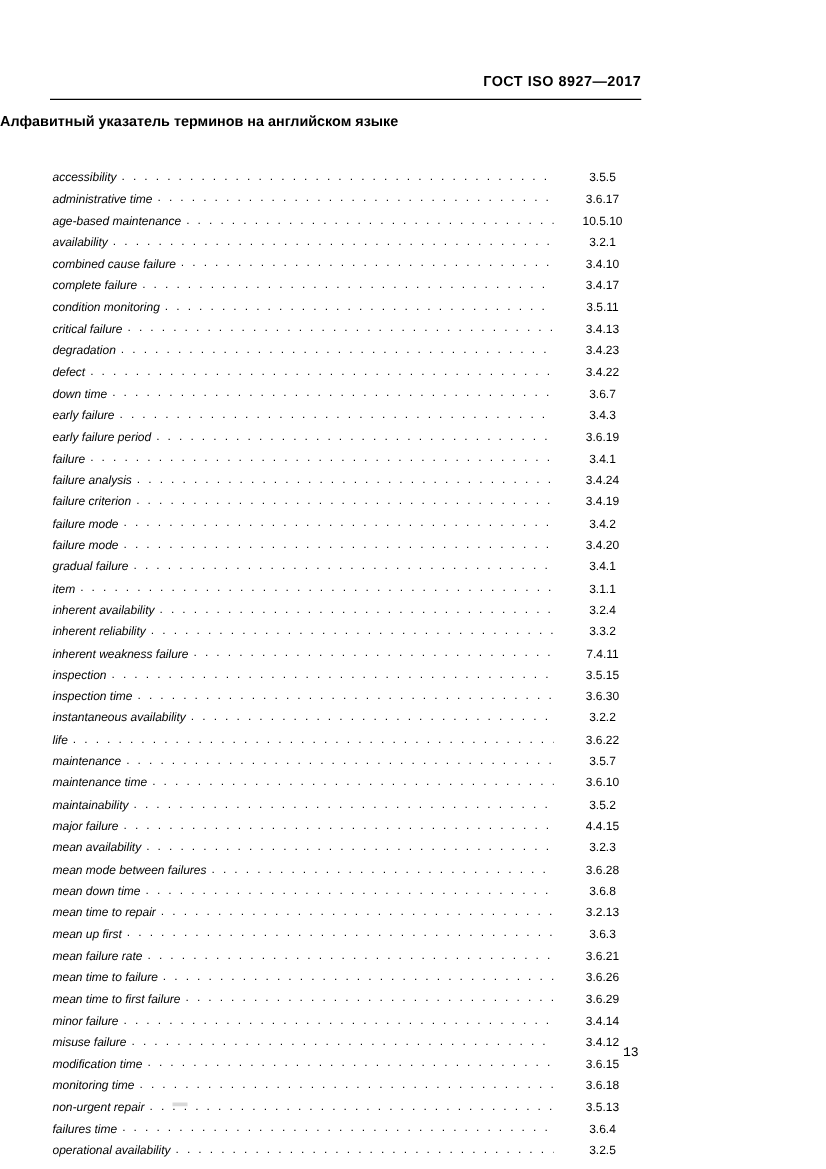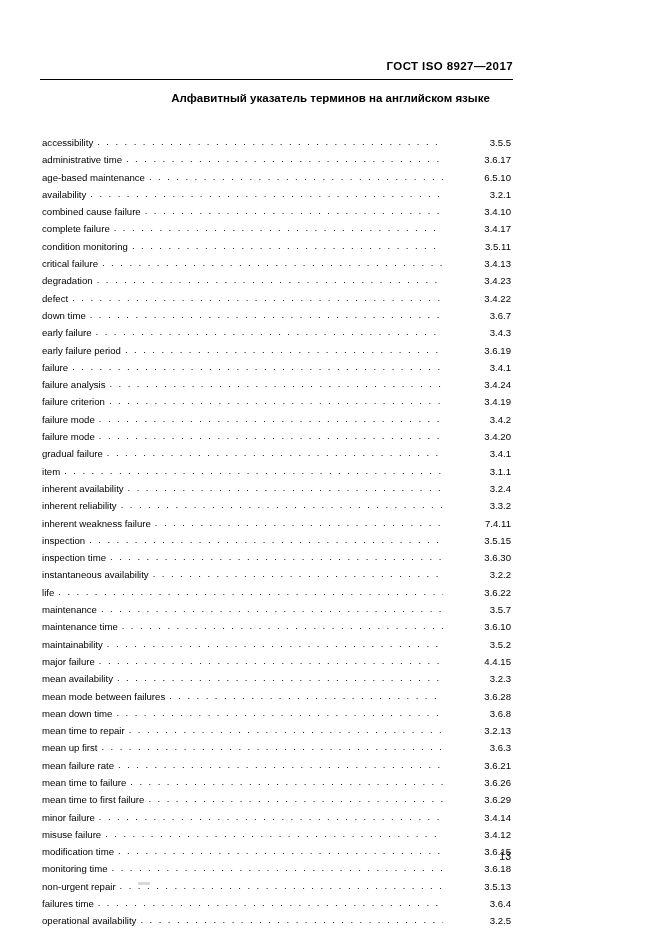--- a/index.html
+++ b/index.html
@@ -43,7 +43,7 @@
     top: 92px;
     left: 0;
     width: 661px;
-    text-align: center;
+    text-align: left;
     font-size: 11.5px;
     font-weight: bold;
   }

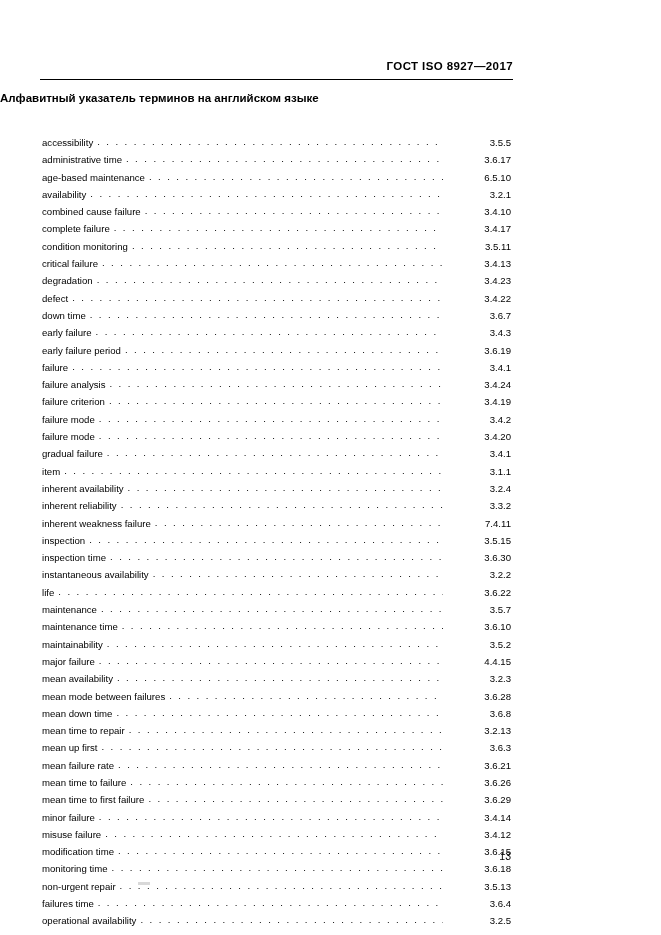--- a/index.html
+++ b/index.html
@@ -63,6 +63,7 @@
   .term {
     flex: 0 0 auto;
     padding-right: 4px;
+    font-style: italic;
   }
   .leader {
     flex: 1 1 auto;

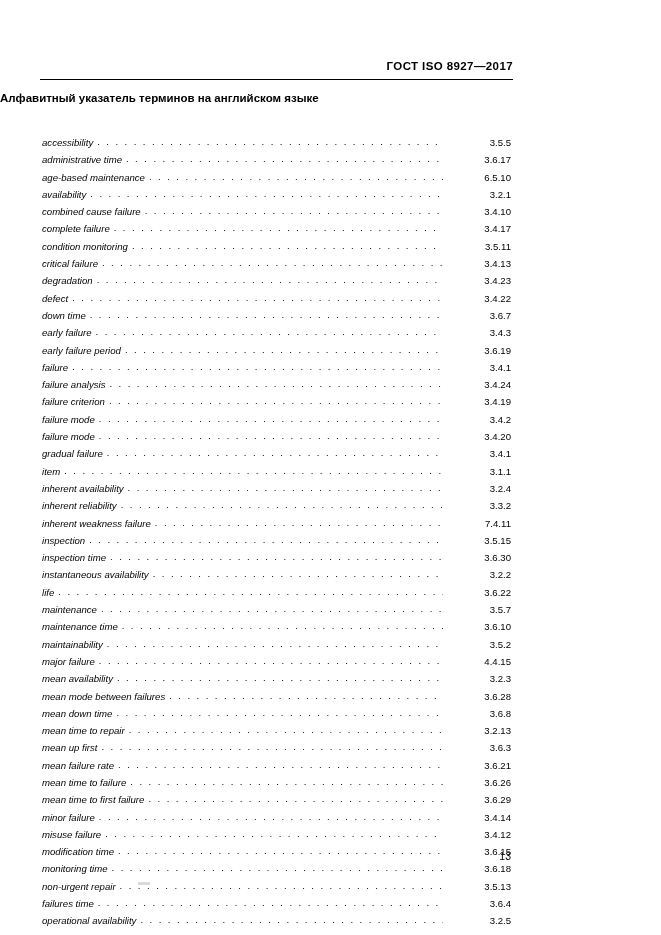--- a/index.html
+++ b/index.html
@@ -78,7 +78,7 @@
   }
   .ref {
     flex: 0 0 58px;
-    text-align: right;
+    text-align: center;
     padding-left: 8px;
   }
   .page-number {

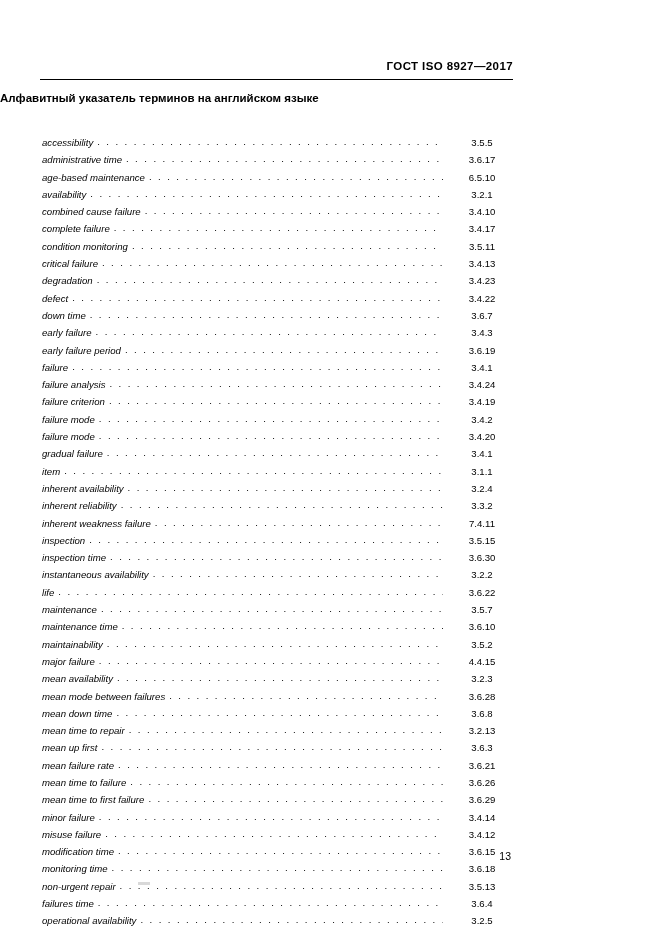--- a/index.html
+++ b/index.html
@@ -120,7 +120,7 @@
       <div class="index-row">
         <span class="term">age-based maintenance</span>
         <span class="leader">. . . . . . . . . . . . . . . . . . . . . . . . . . . . . . . . . . . . . . . . . . . . . . . . . . . . . . . . . . . . . . . . . . . . . . . . . . . . . . . . . . . . . . . . . . . . . . . . . . . . . . . . . . . . . . . . . . . . . . . . . . . . . . . . . . . . . . . . . . . . . . . . . . . . . . . . . . . . . . . . . . . . . . . . . . . . . . . . .</span>
-        <span class="ref">6.5.10</span>
+        <span class="ref">10.5.10</span>
       </div>
       <div class="index-row">
         <span class="term">availability</span>

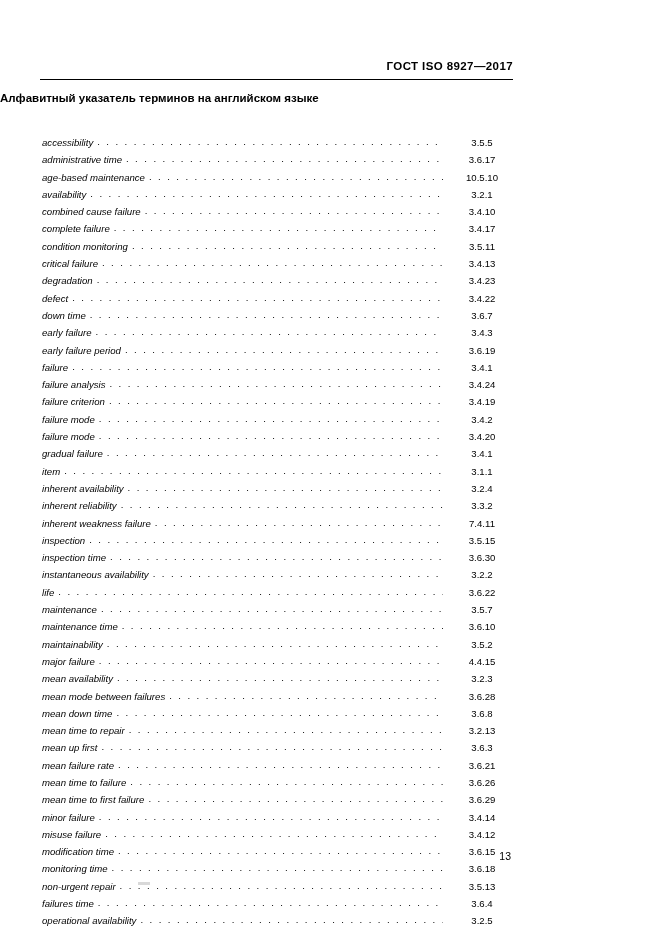--- a/index.html
+++ b/index.html
@@ -83,9 +83,10 @@
   }
   .page-number {
     position: absolute;
-    bottom: 73px;
+    bottom: 86px;
     right: 42px;
     font-size: 10.5px;
+    font-family: Liberation Mono, monospace;
   }
   .spine-mark {
     position: absolute;

